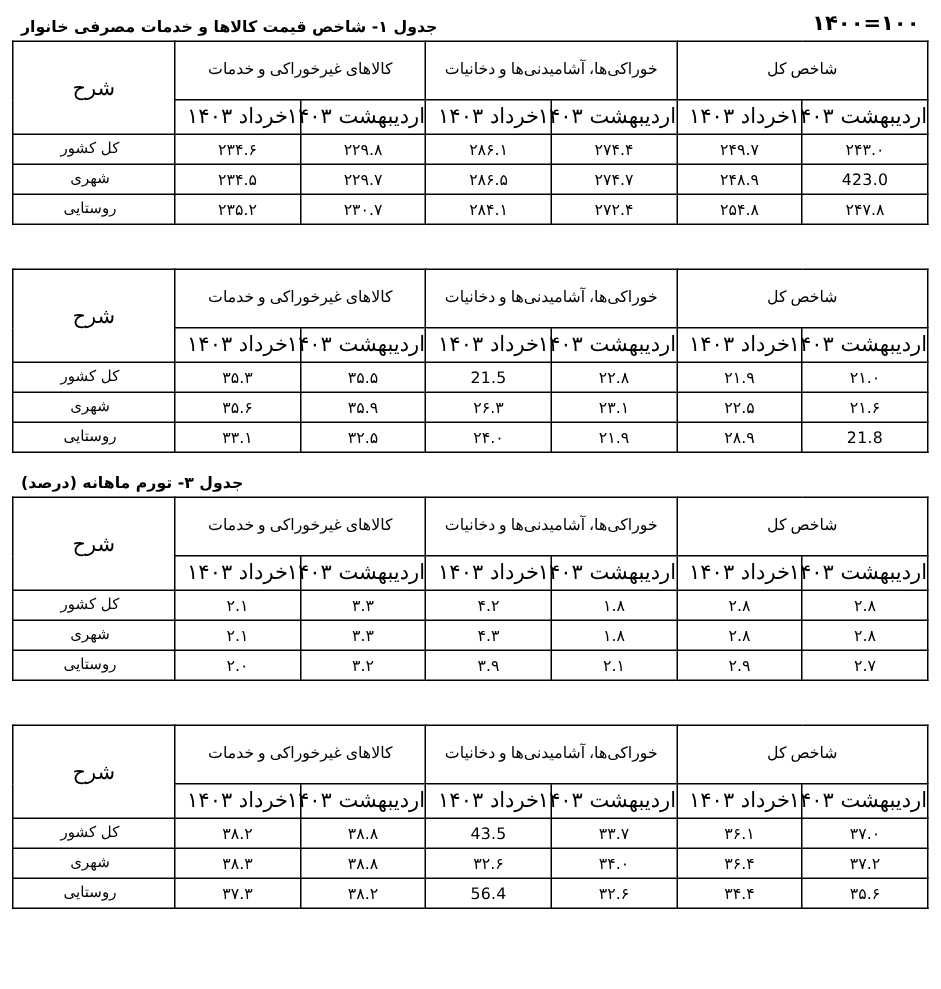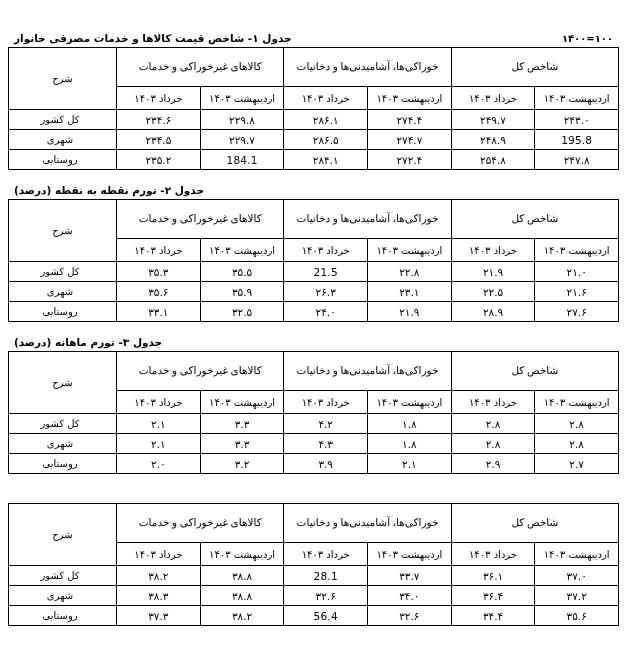--- a/index.html
+++ b/index.html
@@ -20,7 +20,7 @@
     width: 627px;
     height: 659px;
     box-sizing: border-box;
-    padding: 28px 8px 4px 8px;
+    padding: 8px 8px 4px 8px;
     position: relative;
   }
   .table-block {

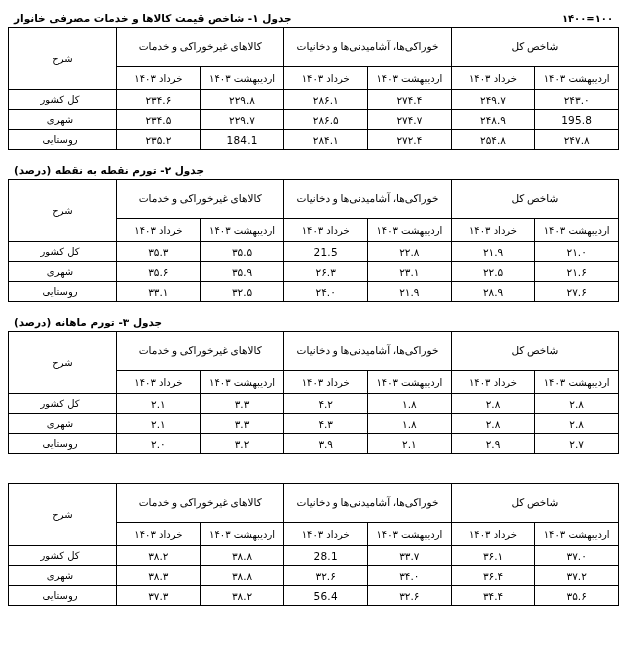--- a/index.html
+++ b/index.html
@@ -41,7 +41,7 @@
     letter-spacing: 0;
   }
   .base-note {
-    font-size: 10px;
+    font-size: 14px;
     font-weight: bold;
     direction: ltr;
     unicode-bidi: isolate;

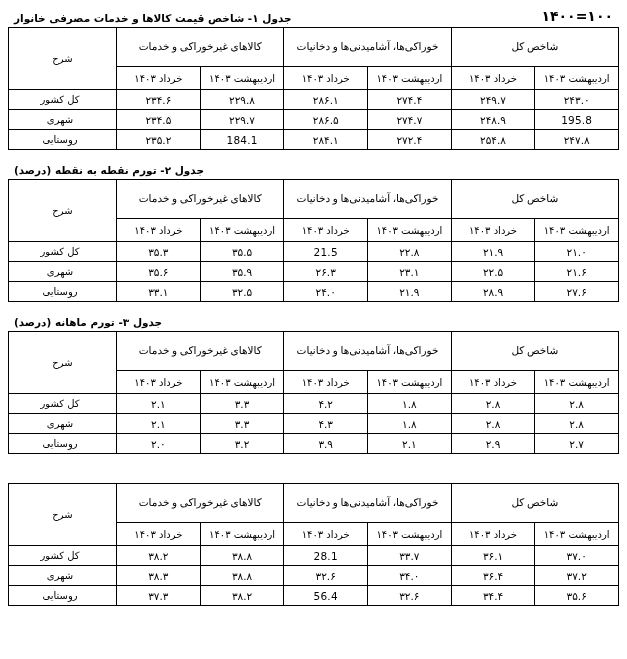--- a/index.html
+++ b/index.html
@@ -82,7 +82,7 @@
   }
   table.cpi th.desc {
     font-weight: normal;
-    font-size: 10px;
+    font-size: 14px;
     width: 107px;
   }
   table.cpi td.rowlabel {

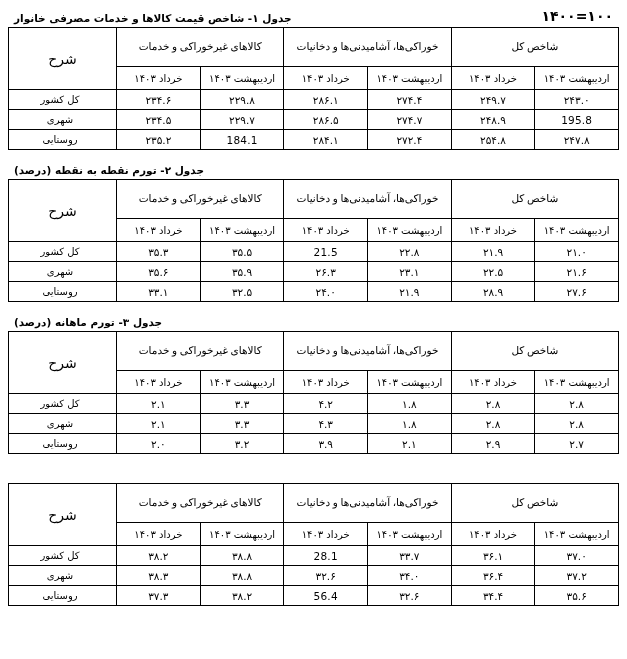--- a/index.html
+++ b/index.html
@@ -77,7 +77,7 @@
   table.cpi th.sub {
     height: 22px;
     font-weight: normal;
-    font-size: 10px;
+    font-size: 14px;
     white-space: nowrap;
   }
   table.cpi th.desc {

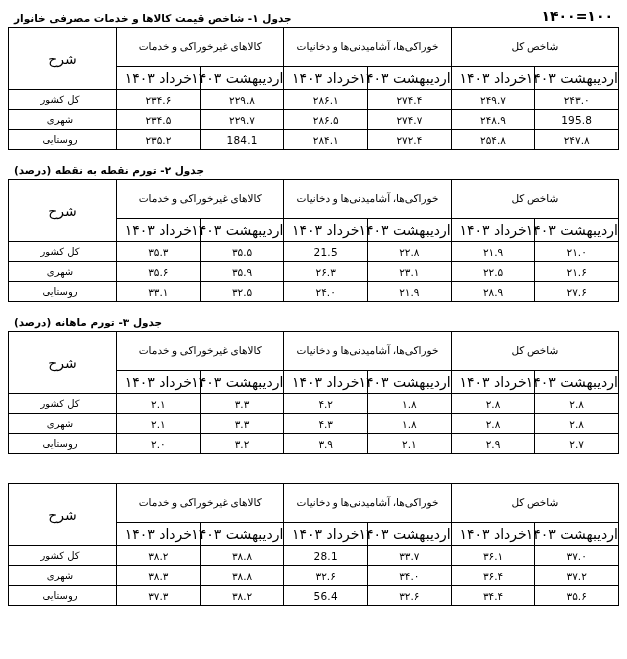--- a/index.html
+++ b/index.html
@@ -135,7 +135,7 @@
               <td class="rowlabel">کل کشور</td>
             </tr>
             <tr>
-              <td class="val">195.8</td>
+              <td class="val">423.0</td>
               <td class="val">۲۴۸.۹</td>
               <td class="val">۲۷۴.۷</td>
               <td class="val">۲۸۶.۵</td>

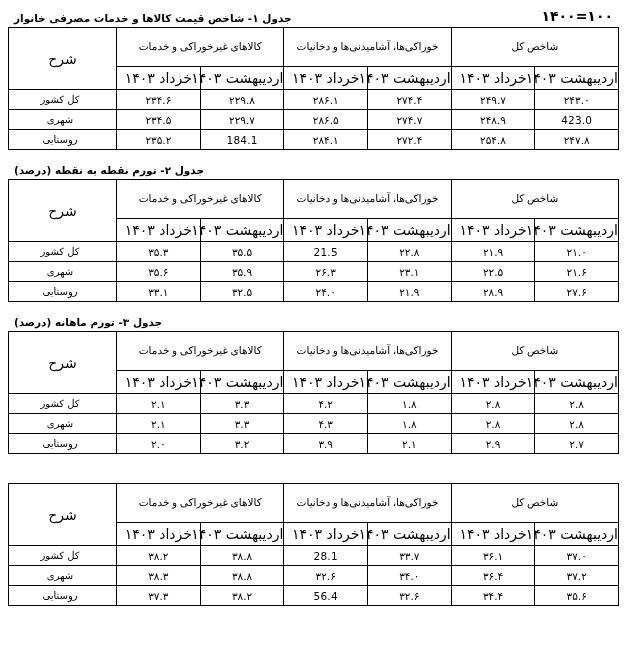--- a/index.html
+++ b/index.html
@@ -148,7 +148,7 @@
               <td class="val">۲۵۴.۸</td>
               <td class="val">۲۷۲.۴</td>
               <td class="val">۲۸۴.۱</td>
-              <td class="val">184.1</td>
+              <td class="val">۲۳۰.۷</td>
               <td class="val">۲۳۵.۲</td>
               <td class="rowlabel">روستایی</td>
             </tr>

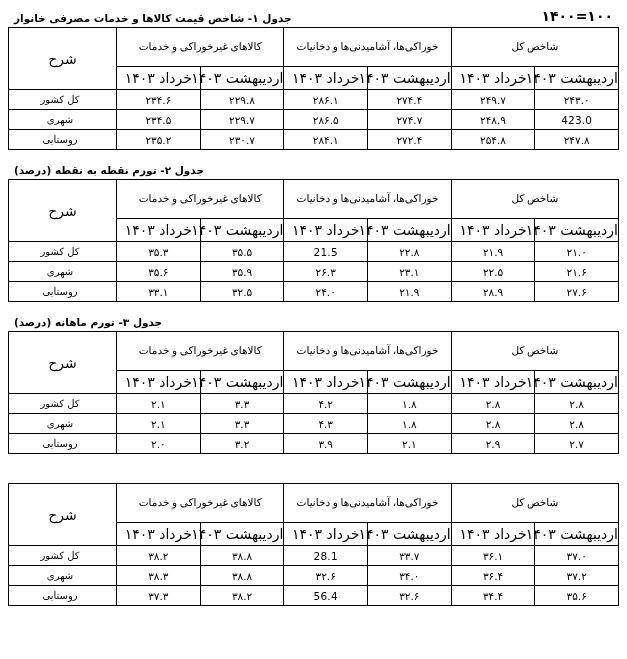--- a/index.html
+++ b/index.html
@@ -157,7 +157,6 @@
       </div>
       <div class="table-block">
         <div class="caption-row">
-          <div class="table-title">جدول ۲-  تورم نقطه به نقطه (درصد)</div>
           <div class="spacer-note"></div>
         </div>
         <table class="cpi">

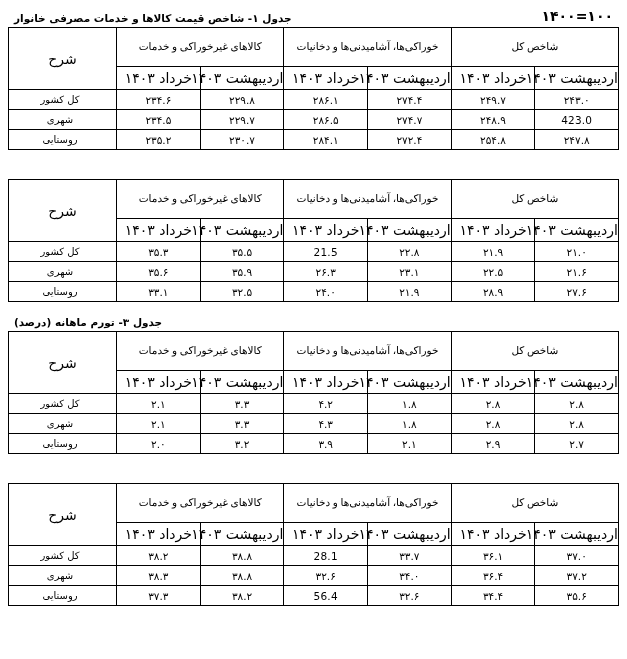--- a/index.html
+++ b/index.html
@@ -196,7 +196,7 @@
               <td class="rowlabel">شهری</td>
             </tr>
             <tr>
-              <td class="val">۲۷.۶</td>
+              <td class="val">21.8</td>
               <td class="val">۲۸.۹</td>
               <td class="val">۲۱.۹</td>
               <td class="val">۲۴.۰</td>

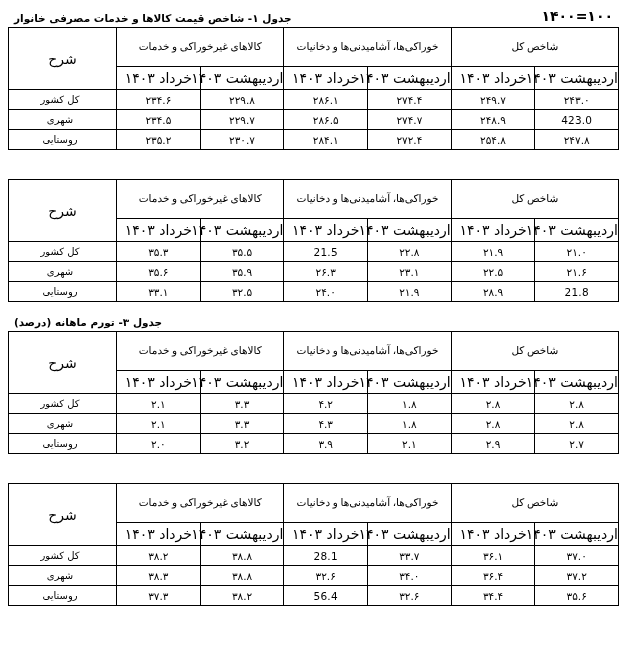--- a/index.html
+++ b/index.html
@@ -286,7 +286,7 @@
               <td class="val">۳۷.۰</td>
               <td class="val">۳۶.۱</td>
               <td class="val">۳۳.۷</td>
-              <td class="val">28.1</td>
+              <td class="val">43.5</td>
               <td class="val">۳۸.۸</td>
               <td class="val">۳۸.۲</td>
               <td class="rowlabel">کل کشور</td>

